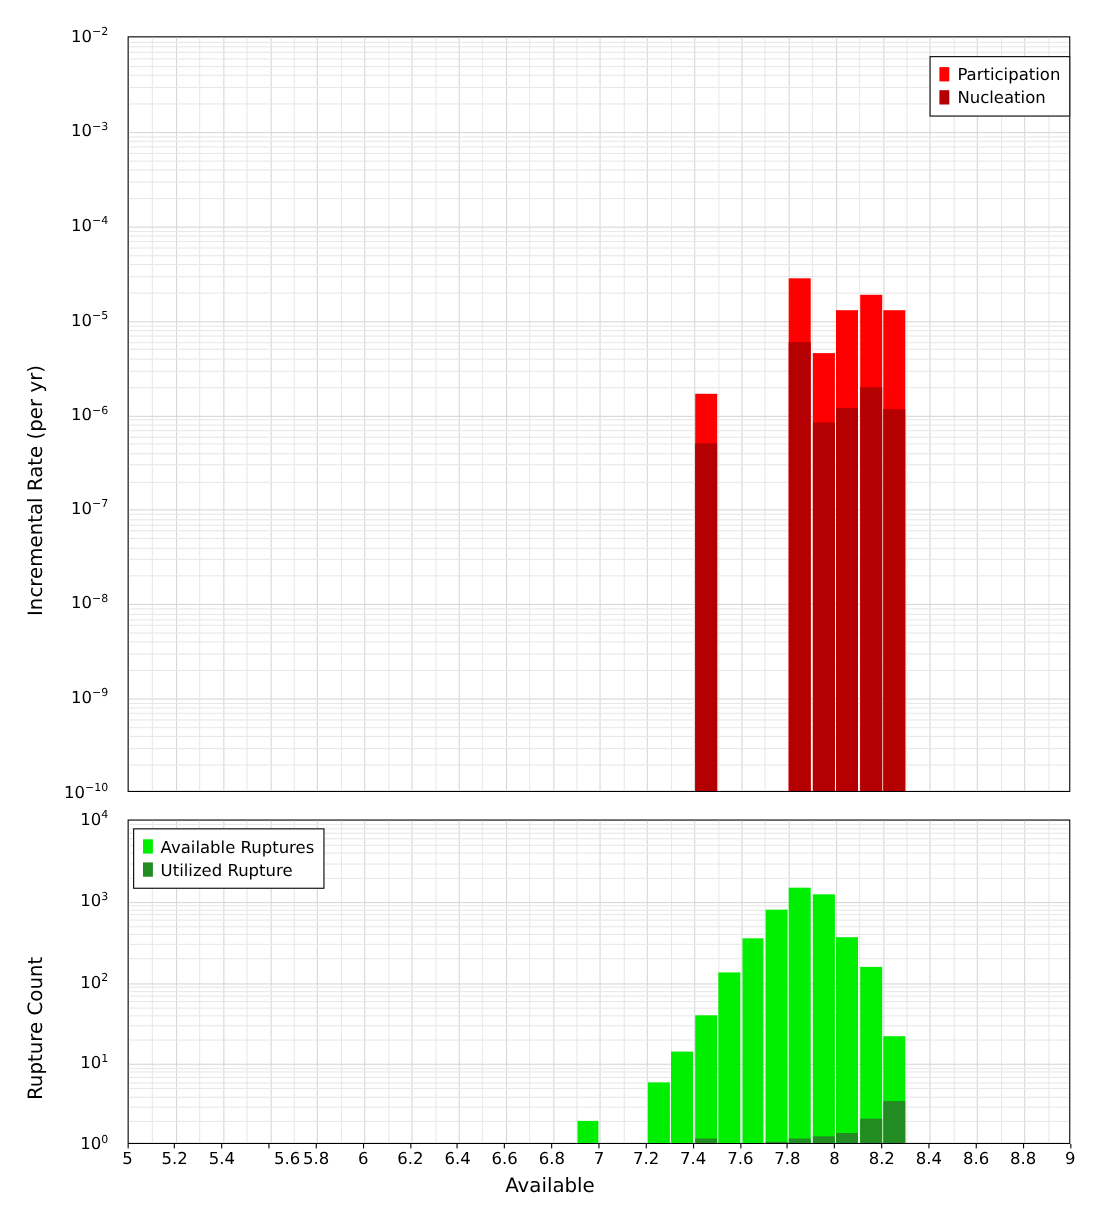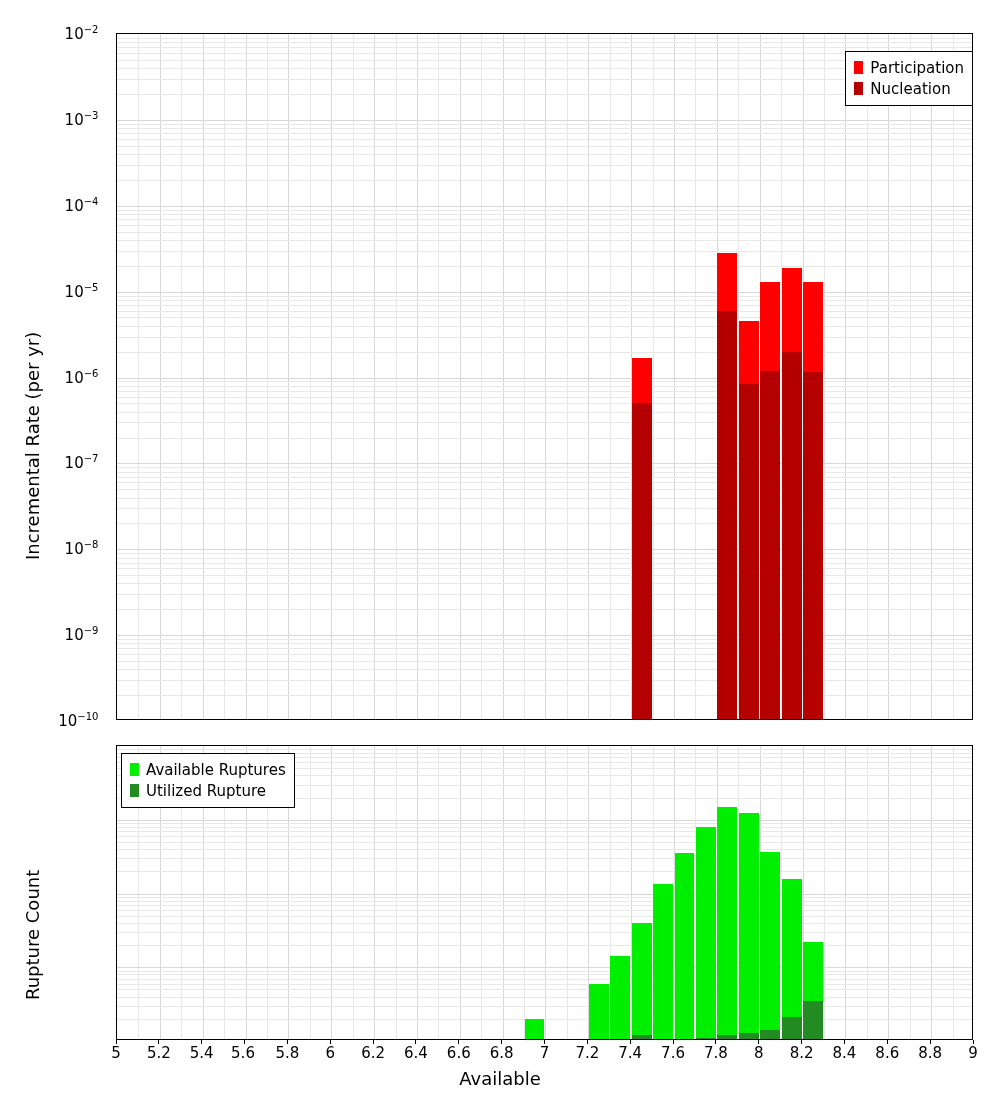--- a/index.html
+++ b/index.html
@@ -416,6 +416,13 @@
       <div class="bar bar-util" style="left: 664.675px; width: 19.925px; top: 271.236px; height: 23.7637px;"></div>
       <div class="bar bar-util" style="left: 686.1px; width: 19.925px; top: 254.875px; height: 40.125px;"></div>
     </div>
+  <div class="ytick-col" id="ytick-col-bottom">
+      <div class="ytick" style="top: 0px;">10<sup>4</sup>&nbsp;&nbsp;</div>
+      <div class="ytick" style="top: 73.75px;">10<sup>3</sup>&nbsp;&nbsp;</div>
+      <div class="ytick" style="top: 147.5px;">10<sup>2</sup>&nbsp;&nbsp;</div>
+      <div class="ytick" style="top: 221.25px;">10<sup>1</sup>&nbsp;&nbsp;</div>
+      <div class="ytick" style="top: 295px;">10<sup>0</sup>&nbsp;&nbsp;</div>
+    </div>
 
   <div id="ylabel-bottom">Rupture Count</div>
 

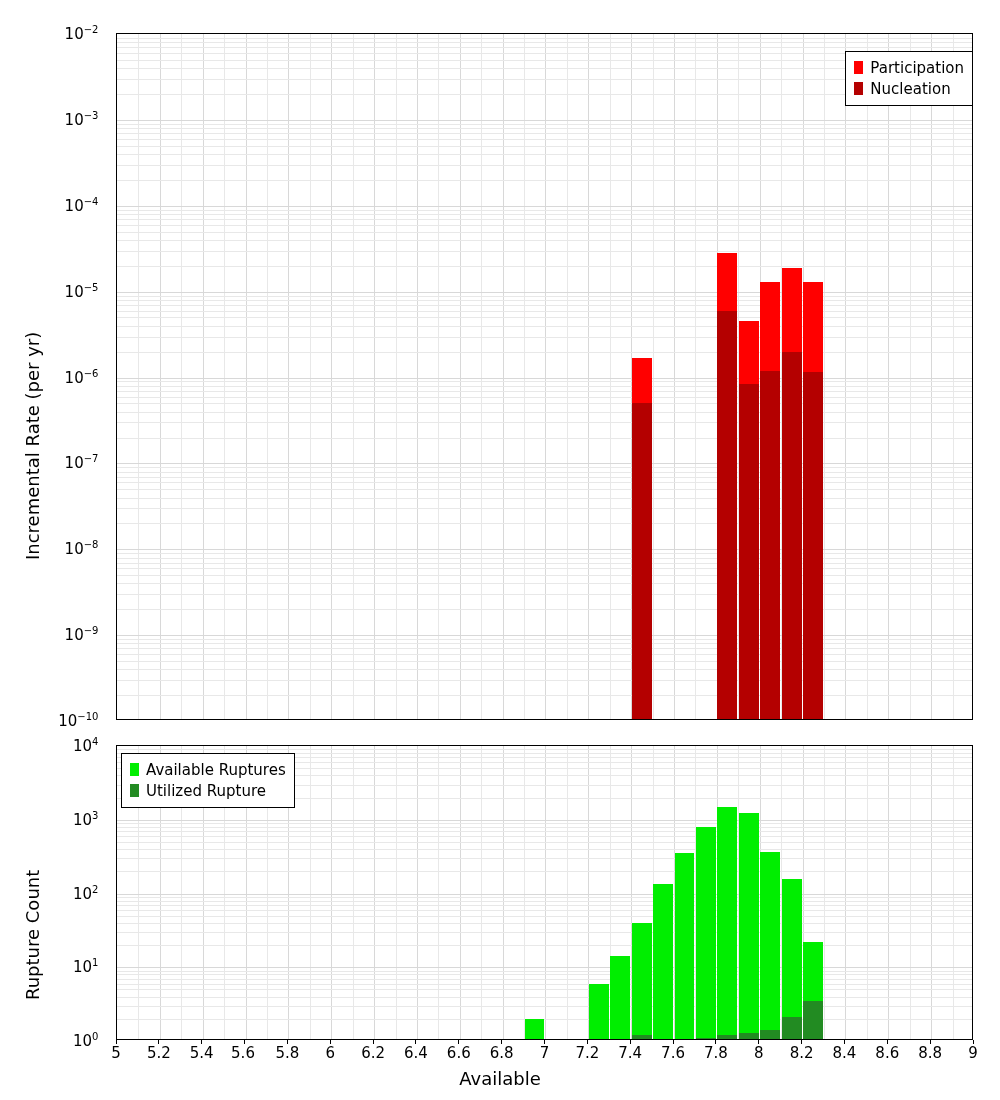--- a/index.html
+++ b/index.html
@@ -444,7 +444,7 @@
       <div class="tickmark" style="left: 158.35px; top: 1040px; width: 1px; height: 4px;"></div>
       <div class="xtick" style="left: 201.7px;">5.4</div>
       <div class="tickmark" style="left: 201.2px; top: 1040px; width: 1px; height: 4px;"></div>
-      <div class="xtick" style="left: 243px;">5.6</div>
+      <div class="xtick" style="left: 261px;">5.6</div>
       <div class="tickmark" style="left: 244.05px; top: 1040px; width: 1px; height: 4px;"></div>
       <div class="xtick" style="left: 287.4px;">5.8</div>
       <div class="tickmark" style="left: 286.9px; top: 1040px; width: 1px; height: 4px;"></div>

